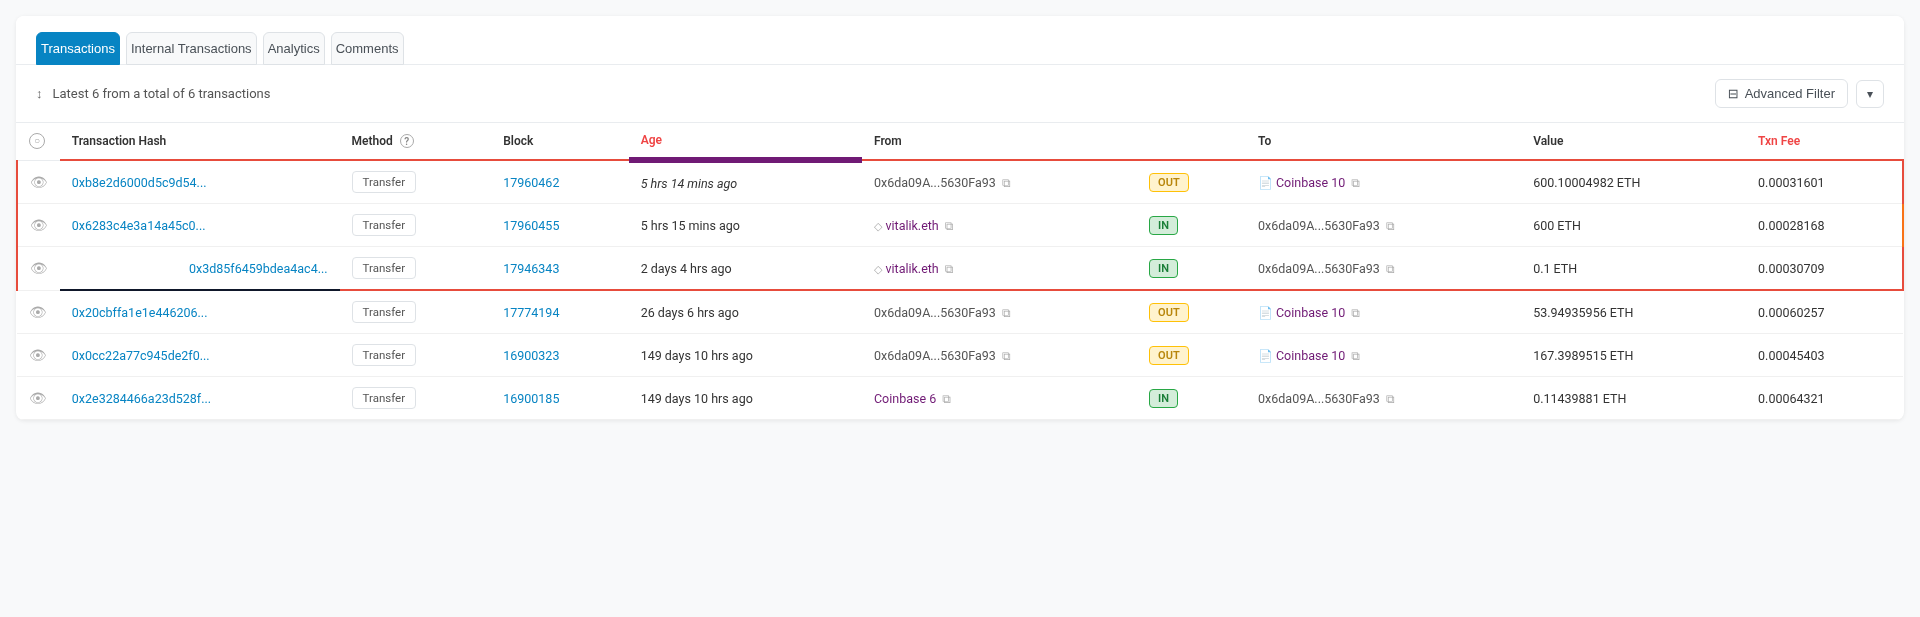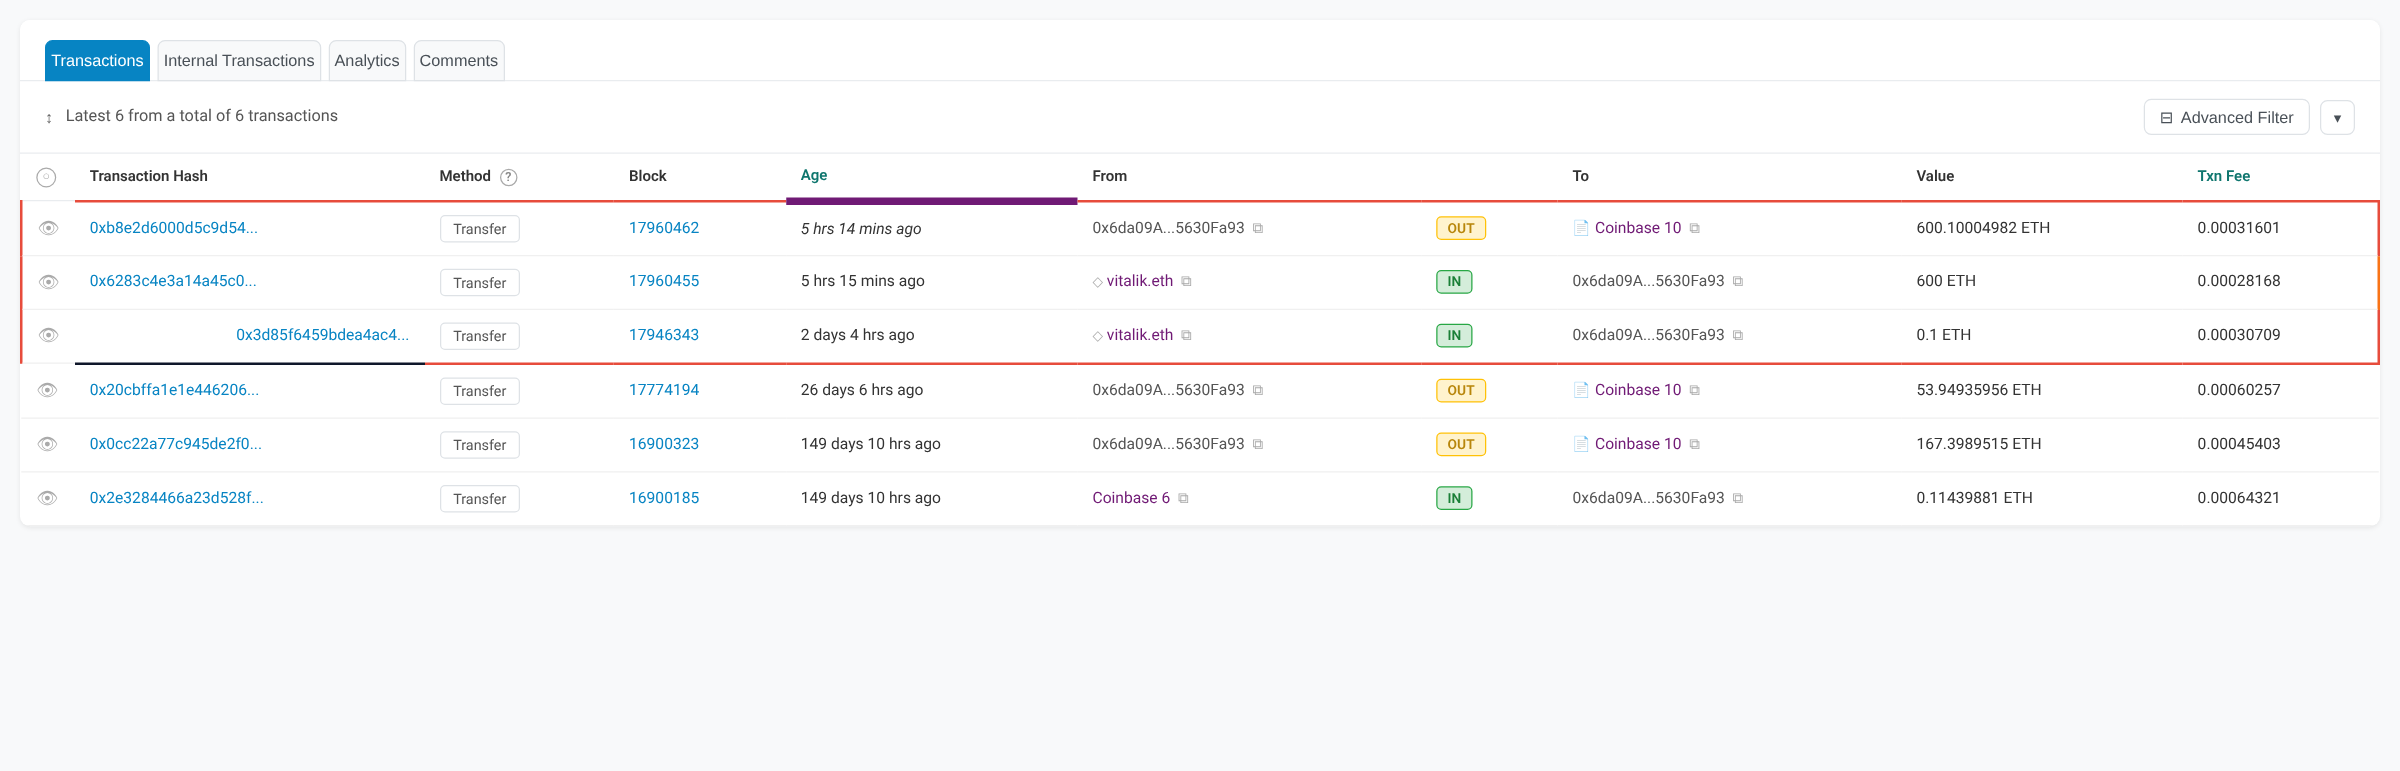--- a/index.html
+++ b/index.html
@@ -100,7 +100,7 @@
       border-bottom: 1px solid #e9ecef;
       white-space: nowrap;
     }
-    thead th.blue { color: #0f766e; }
+    thead th.blue { color: #ef4444; }
     tbody tr {
       border-bottom: 1px solid #f0f0f0;
     }

